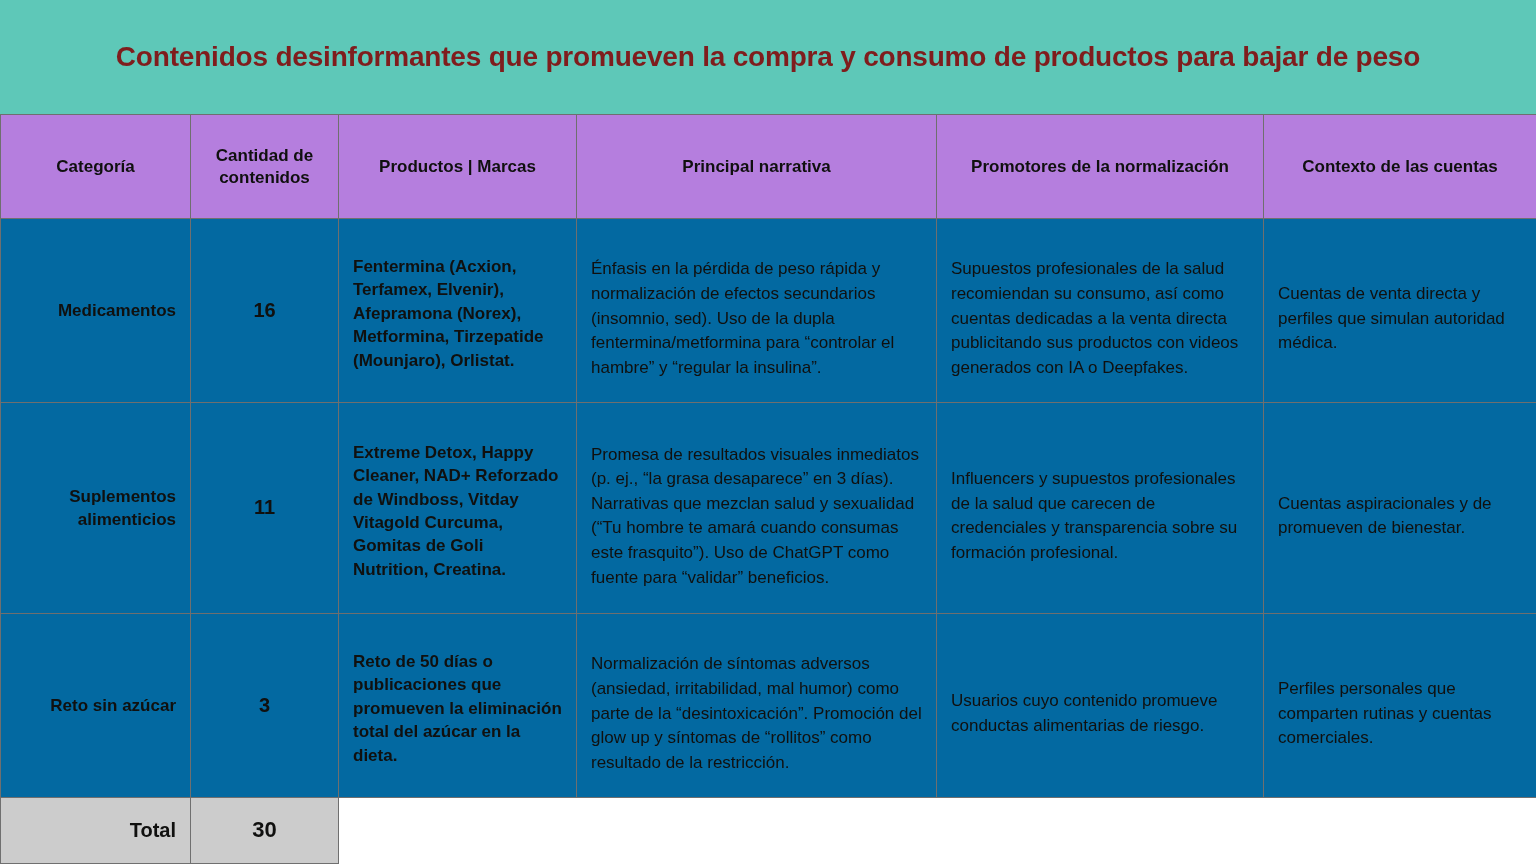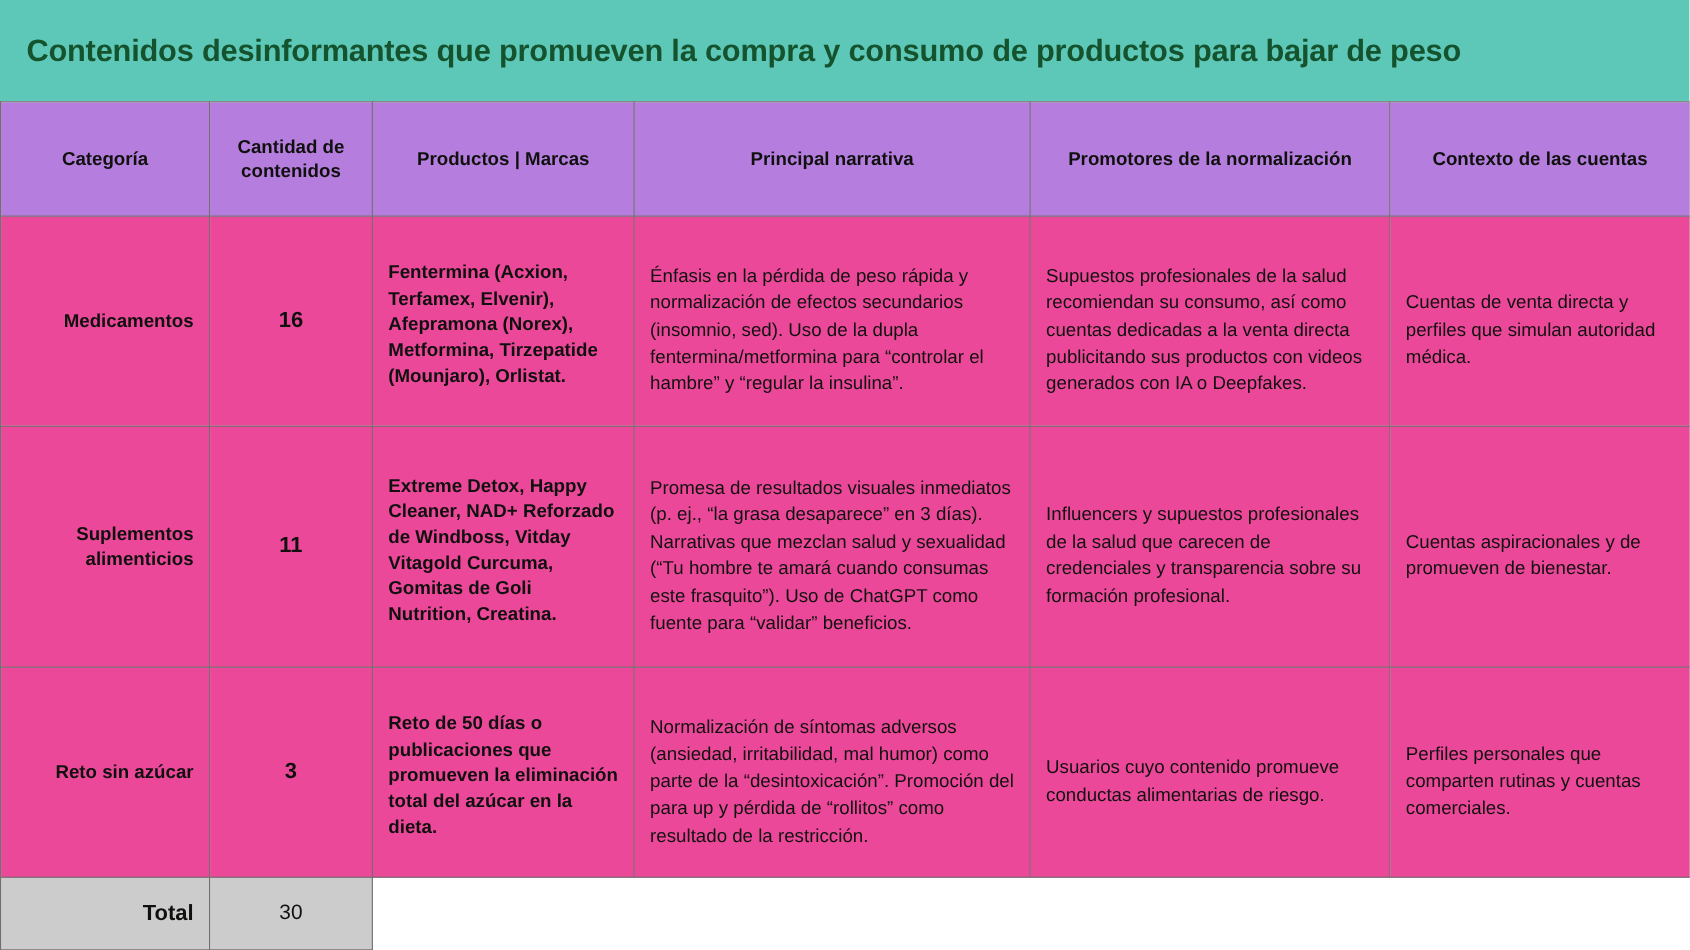--- a/index.html
+++ b/index.html
@@ -23,10 +23,11 @@
   }
   .title-bar {
     background: #5ec8b8;
-    color: #14532d;
-    height: 92px;
+    color: #7f1d1d;
+    height: 114px;
     display: flex;
     align-items: center;
+    justify-content: center;
     text-align: center;
     padding: 0 24px;
     box-sizing: border-box;

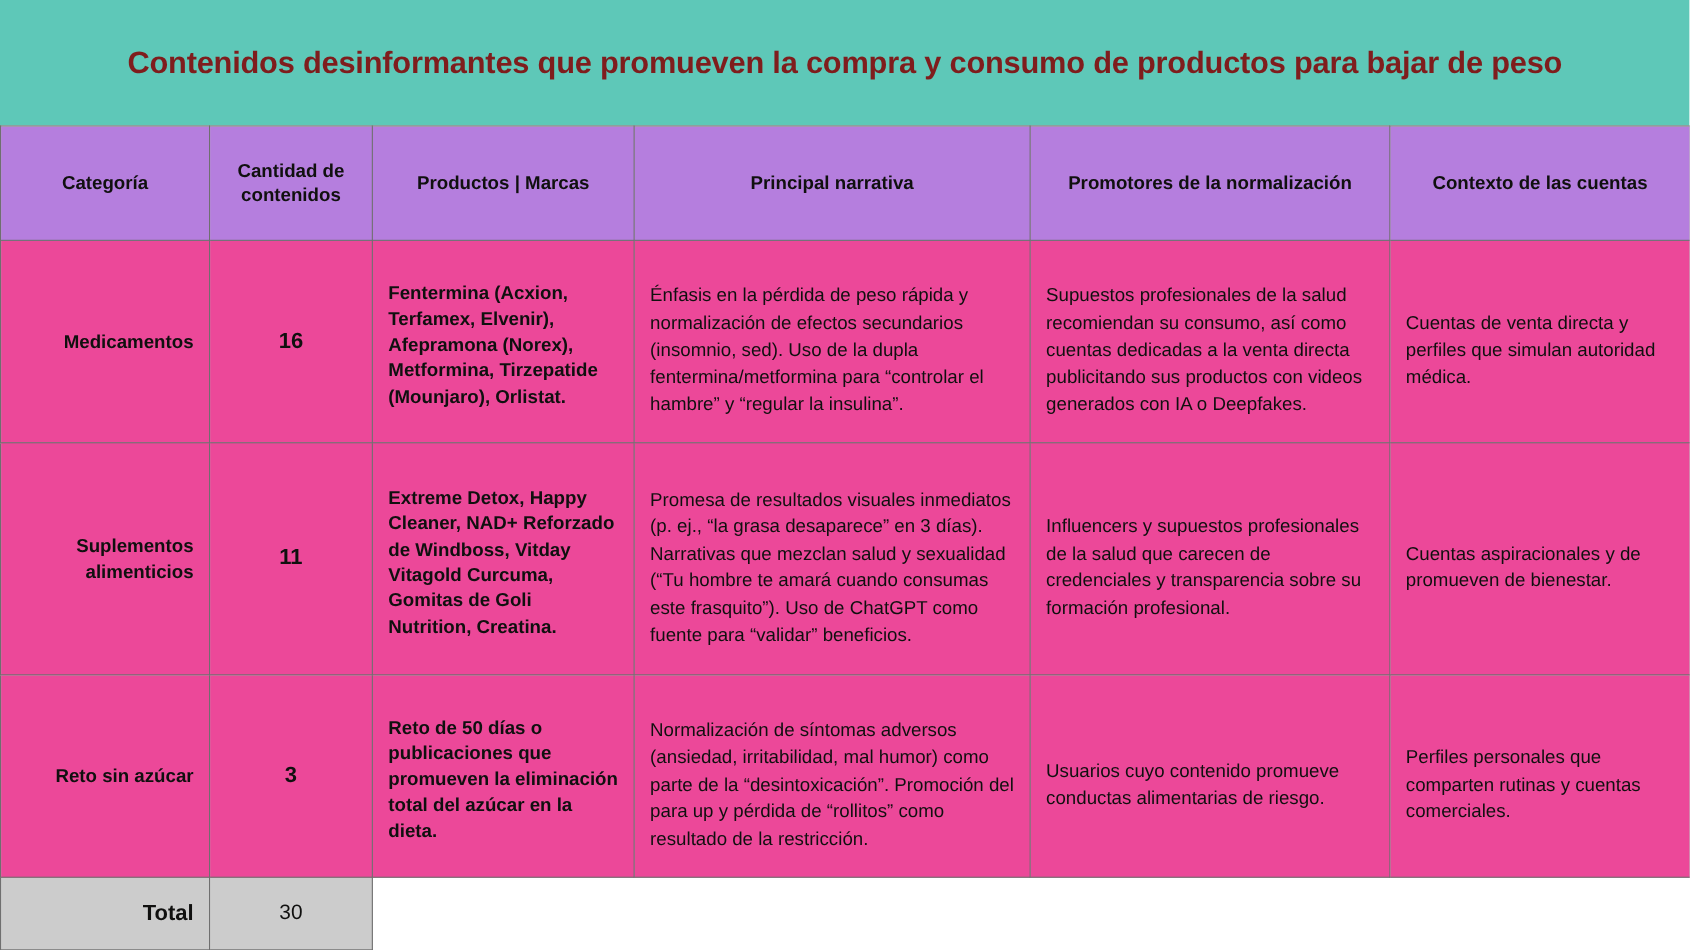--- a/index.html
+++ b/index.html
@@ -60,7 +60,7 @@
     height: 104px;
   }
   tbody td {
-    background: #ec4899;
+    background: #0369a1;
     font-size: 17px;
     color: #10100f;
     padding: 12px 14px;

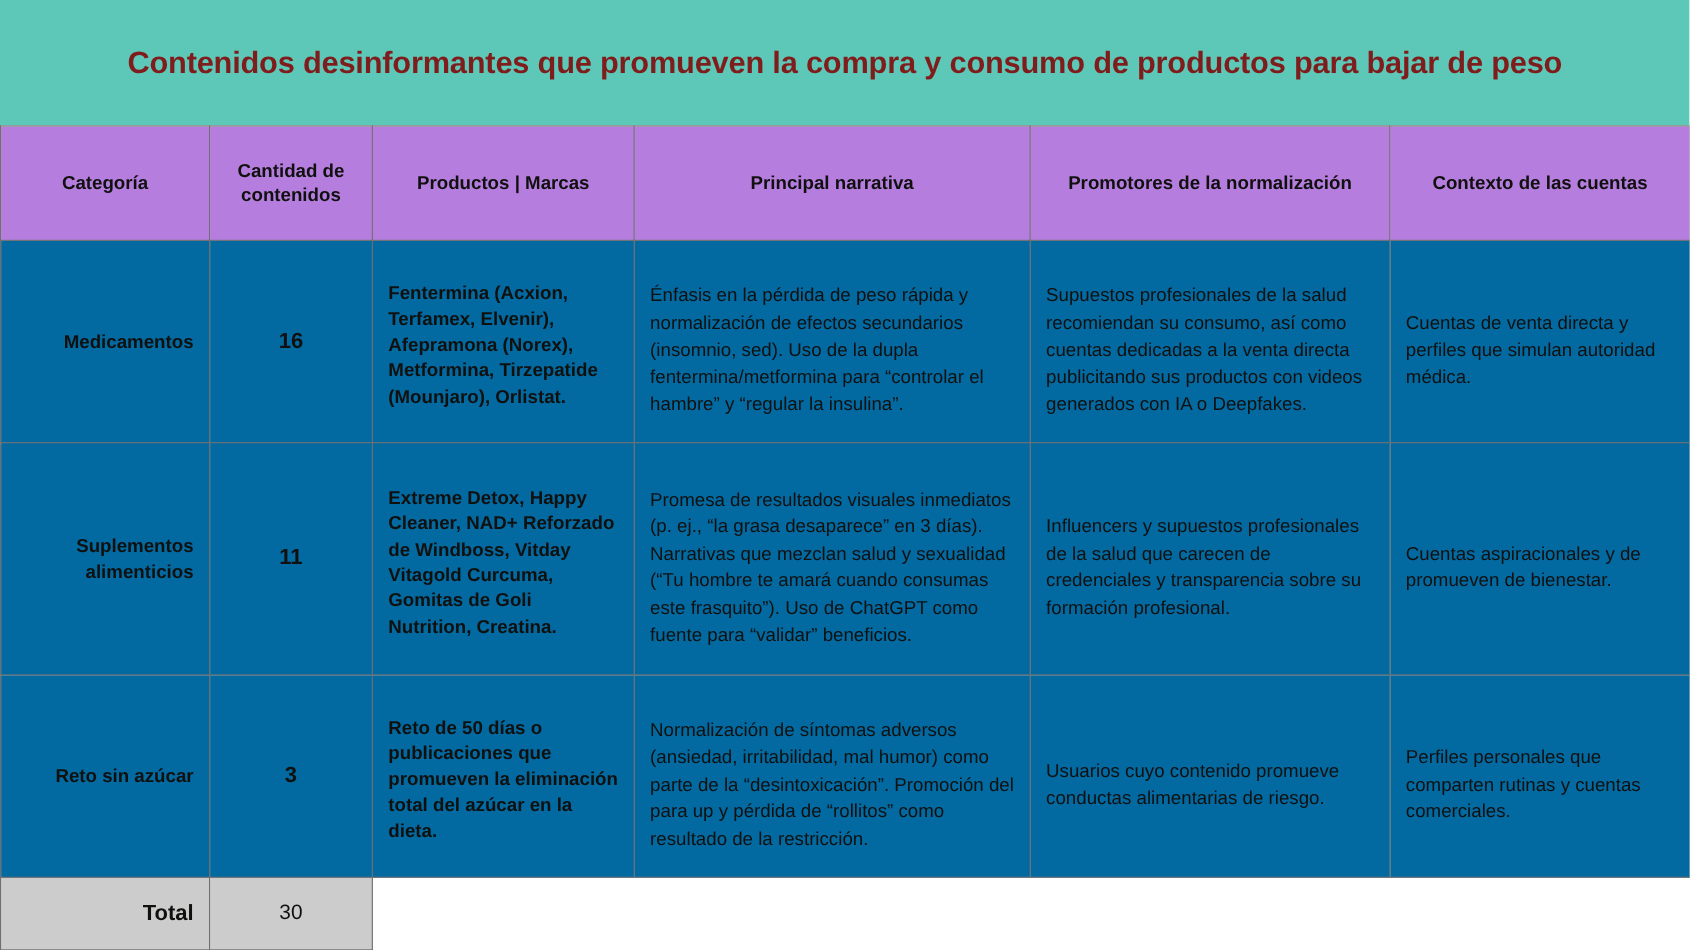--- a/index.html
+++ b/index.html
@@ -158,7 +158,7 @@
         <td class="cat">Reto sin azúcar</td>
         <td class="count">3</td>
         <td class="products">Reto de 50 días o publicaciones que promueven la eliminación total del azúcar en la dieta.</td>
-        <td class="narrative">Normalización de síntomas adversos (ansiedad, irritabilidad, mal humor) como parte de la “desintoxicación”. Promoción del para up y pérdida de “rollitos” como resultado de la restricción.</td>
+        <td class="narrative">Normalización de síntomas adversos (ansiedad, irritabilidad, mal humor) como parte de la “desintoxicación”. Promoción del glow up y síntomas de “rollitos” como resultado de la restricción.</td>
         <td class="promoters">Usuarios cuyo contenido promueve conductas alimentarias de riesgo.</td>
         <td class="context">Perfiles personales que comparten rutinas y cuentas comerciales.</td>
       </tr>

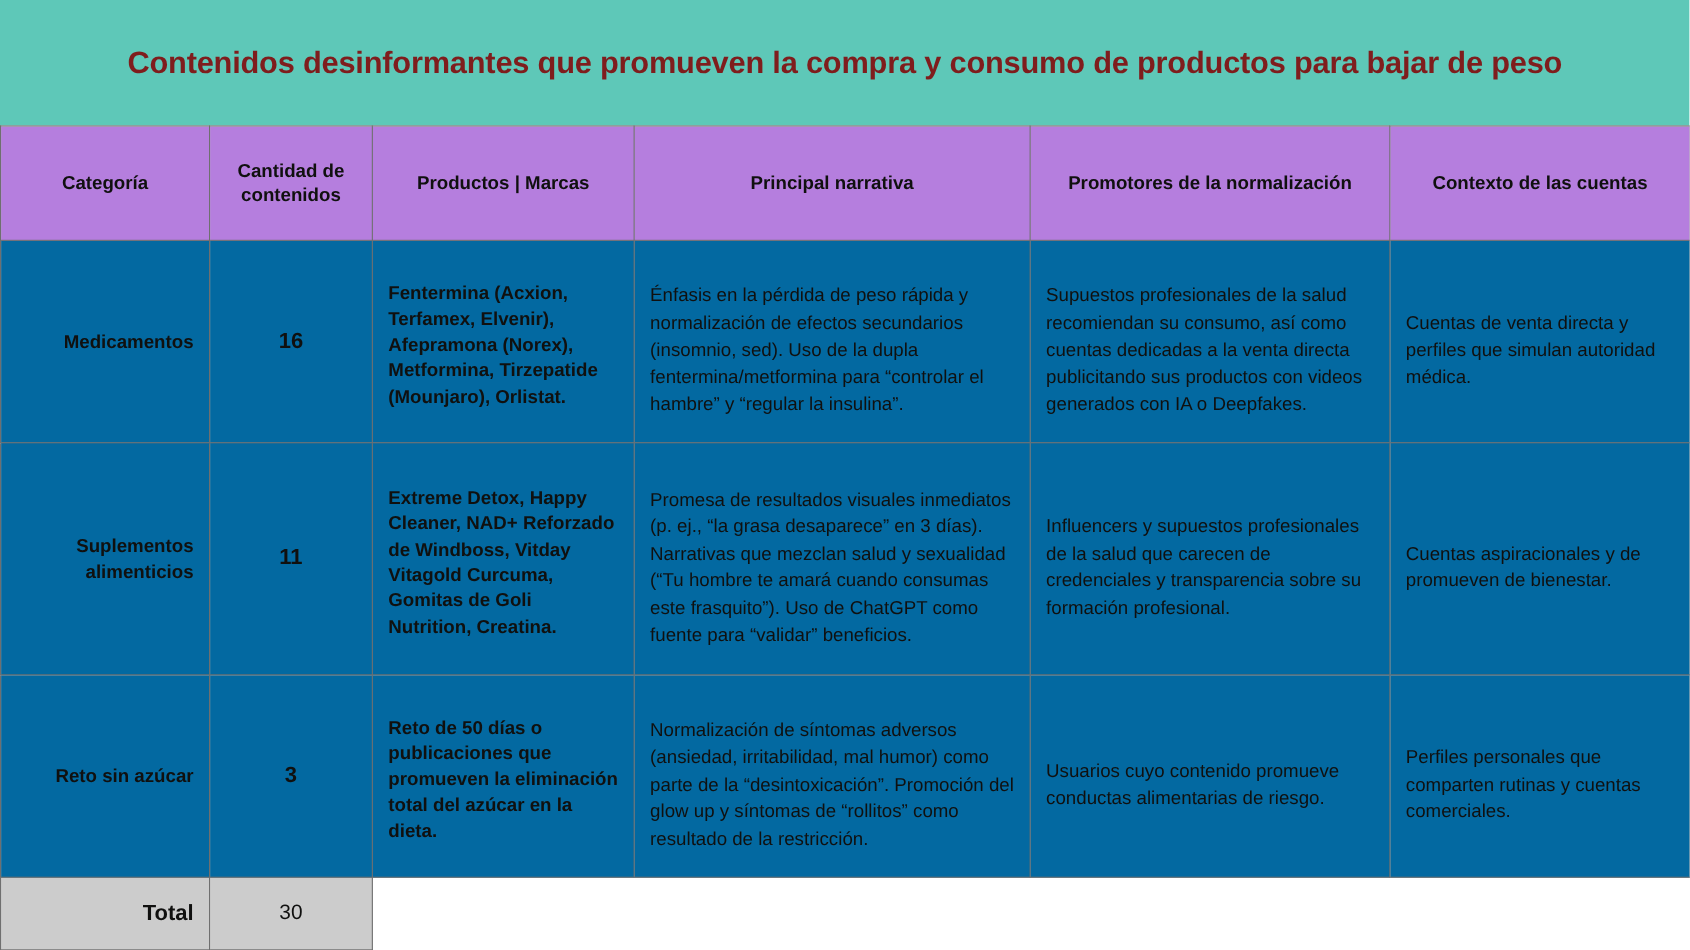--- a/index.html
+++ b/index.html
@@ -101,7 +101,7 @@
     border-top: none;
   }
   tr.total-row td.cat { font-size: 20px; font-weight: bold; }
-  tr.total-row td.count { font-size: 19px; font-weight: normal; }
+  tr.total-row td.count { font-size: 22px; font-weight: bold; }
   col.c-cat { width: 190px; }
   col.c-count { width: 148px; }
   col.c-prod { width: 238px; }

